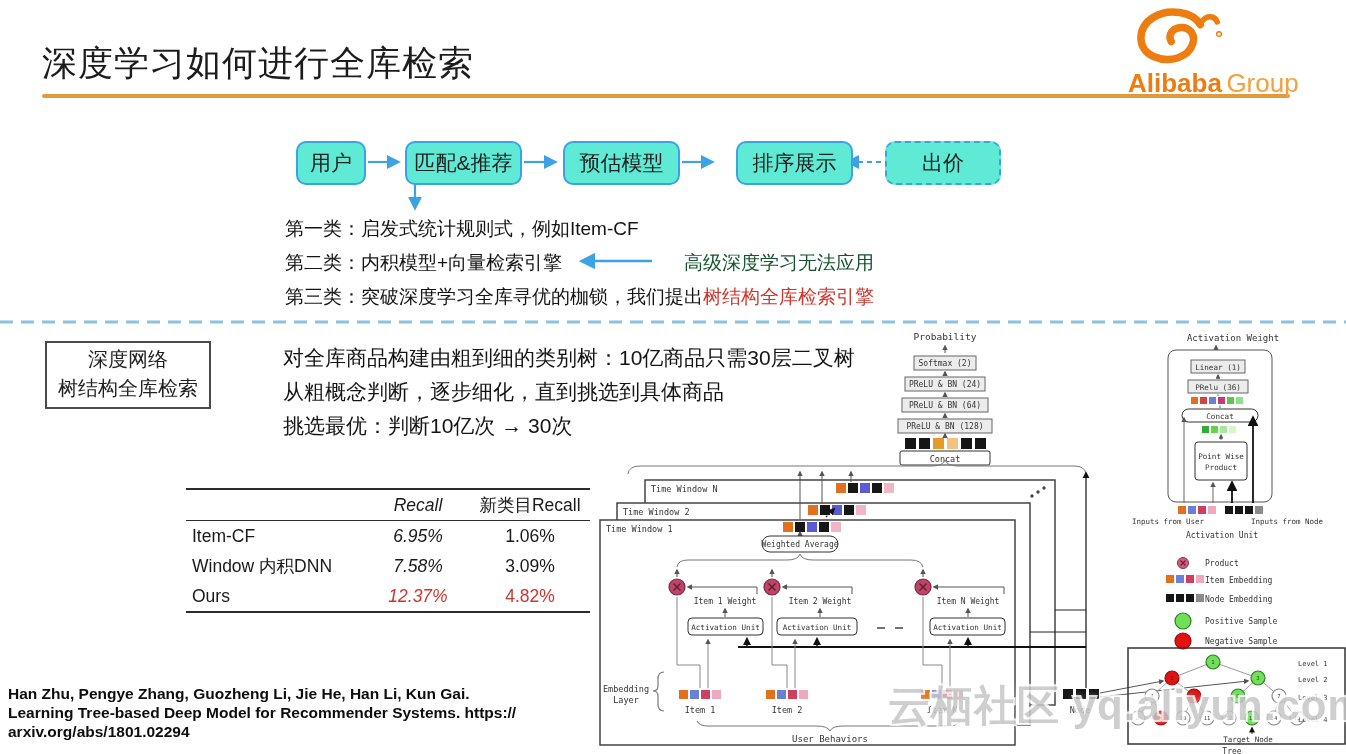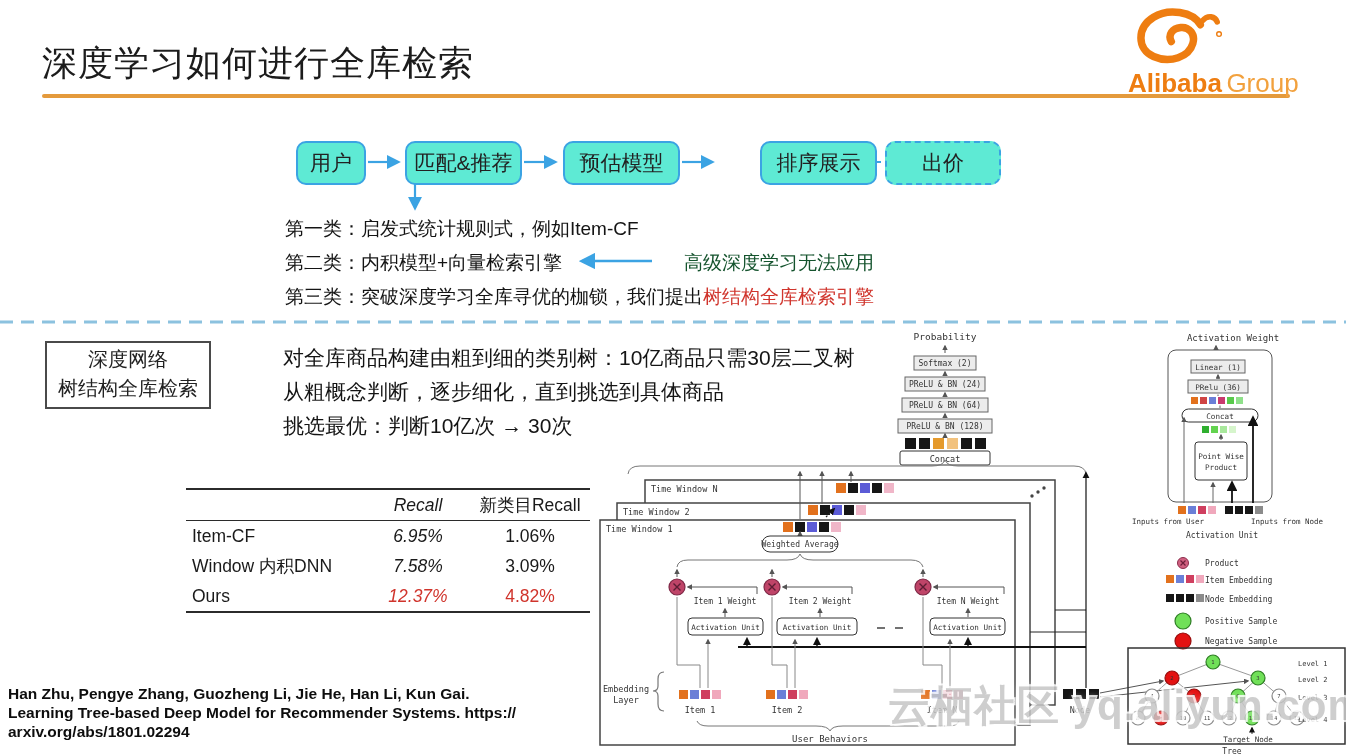--- a/index.html
+++ b/index.html
@@ -57,7 +57,7 @@
 <div class="abs fbox" style="left:296px;width:66px">用户</div>
 <div class="abs fbox" style="left:405px;width:113px">匹配&amp;推荐</div>
 <div class="abs fbox" style="left:563px;width:113px">预估模型</div>
-<div class="abs fbox" style="left:760px;width:113px">排序展示</div>
+<div class="abs fbox" style="left:736px;width:113px">排序展示</div>
 <div class="abs fbox dashed" style="left:885px;width:112px">出价</div>
 
 <div class="abs bullets">

